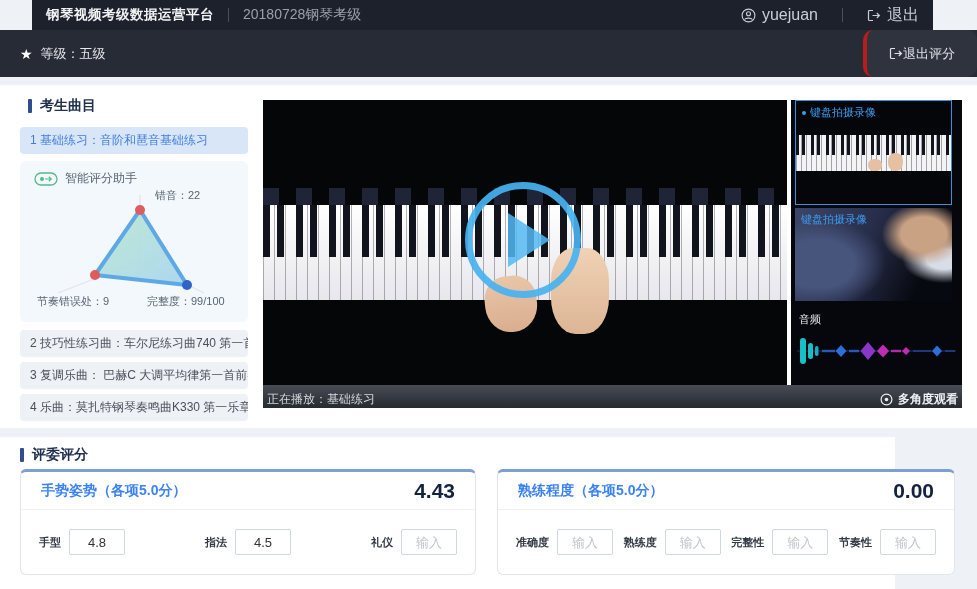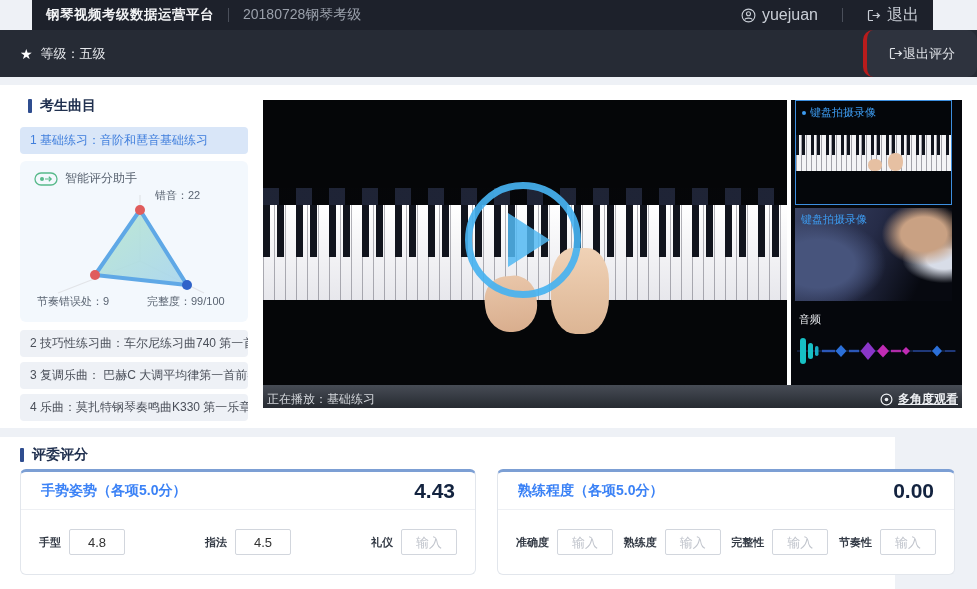--- a/index.html
+++ b/index.html
@@ -86,7 +86,7 @@
   .np-bar { position:absolute; left:263px; top:300px; width:699px; height:23px;
     background:linear-gradient(#474c55, #262a31); display:flex; align-items:flex-end;
     padding:0 4px; color:#d5d8dd; font-size:12px; }
-  .np-right { margin-left:auto; display:flex; align-items:center; gap:5px; color:#eef0f3; font-weight:bold; cursor:pointer;text-decoration:underline; }
+  .np-right { margin-left:auto; display:flex; align-items:center; gap:5px; color:#eef0f3; font-weight:bold; cursor:pointer; }
 
   
   .score-card { position:absolute; top:32px; height:106px; background:#fff;

